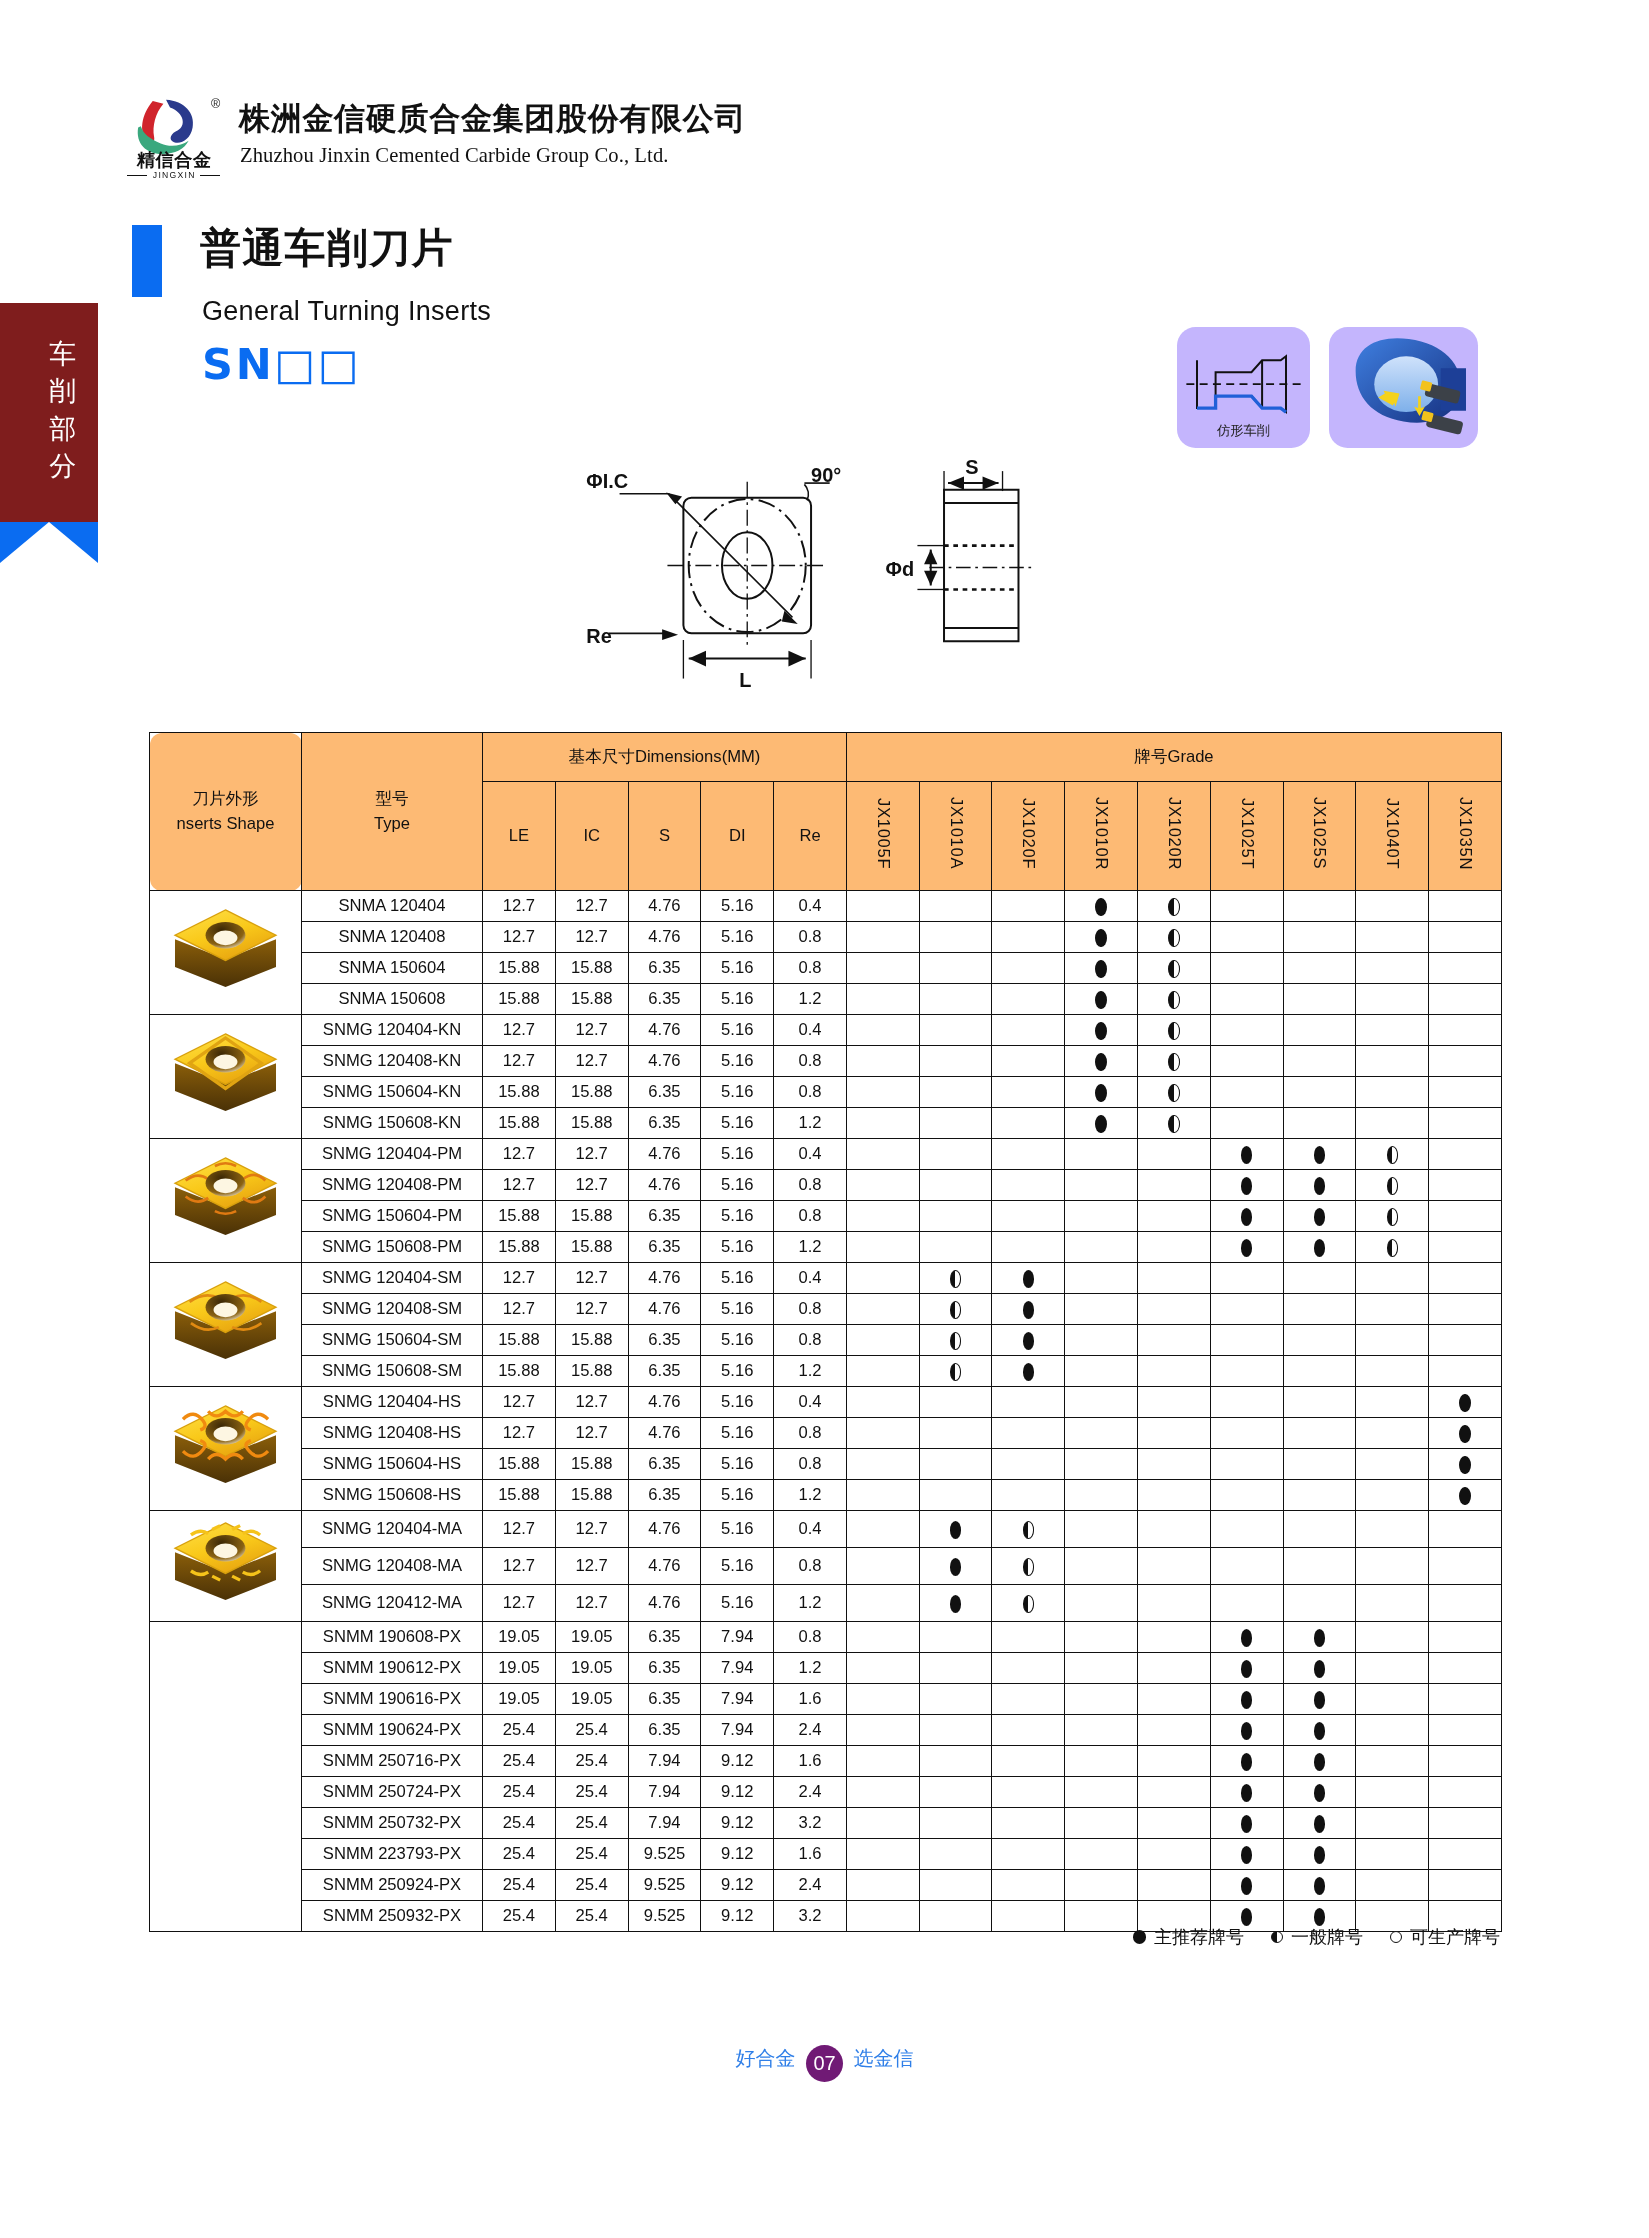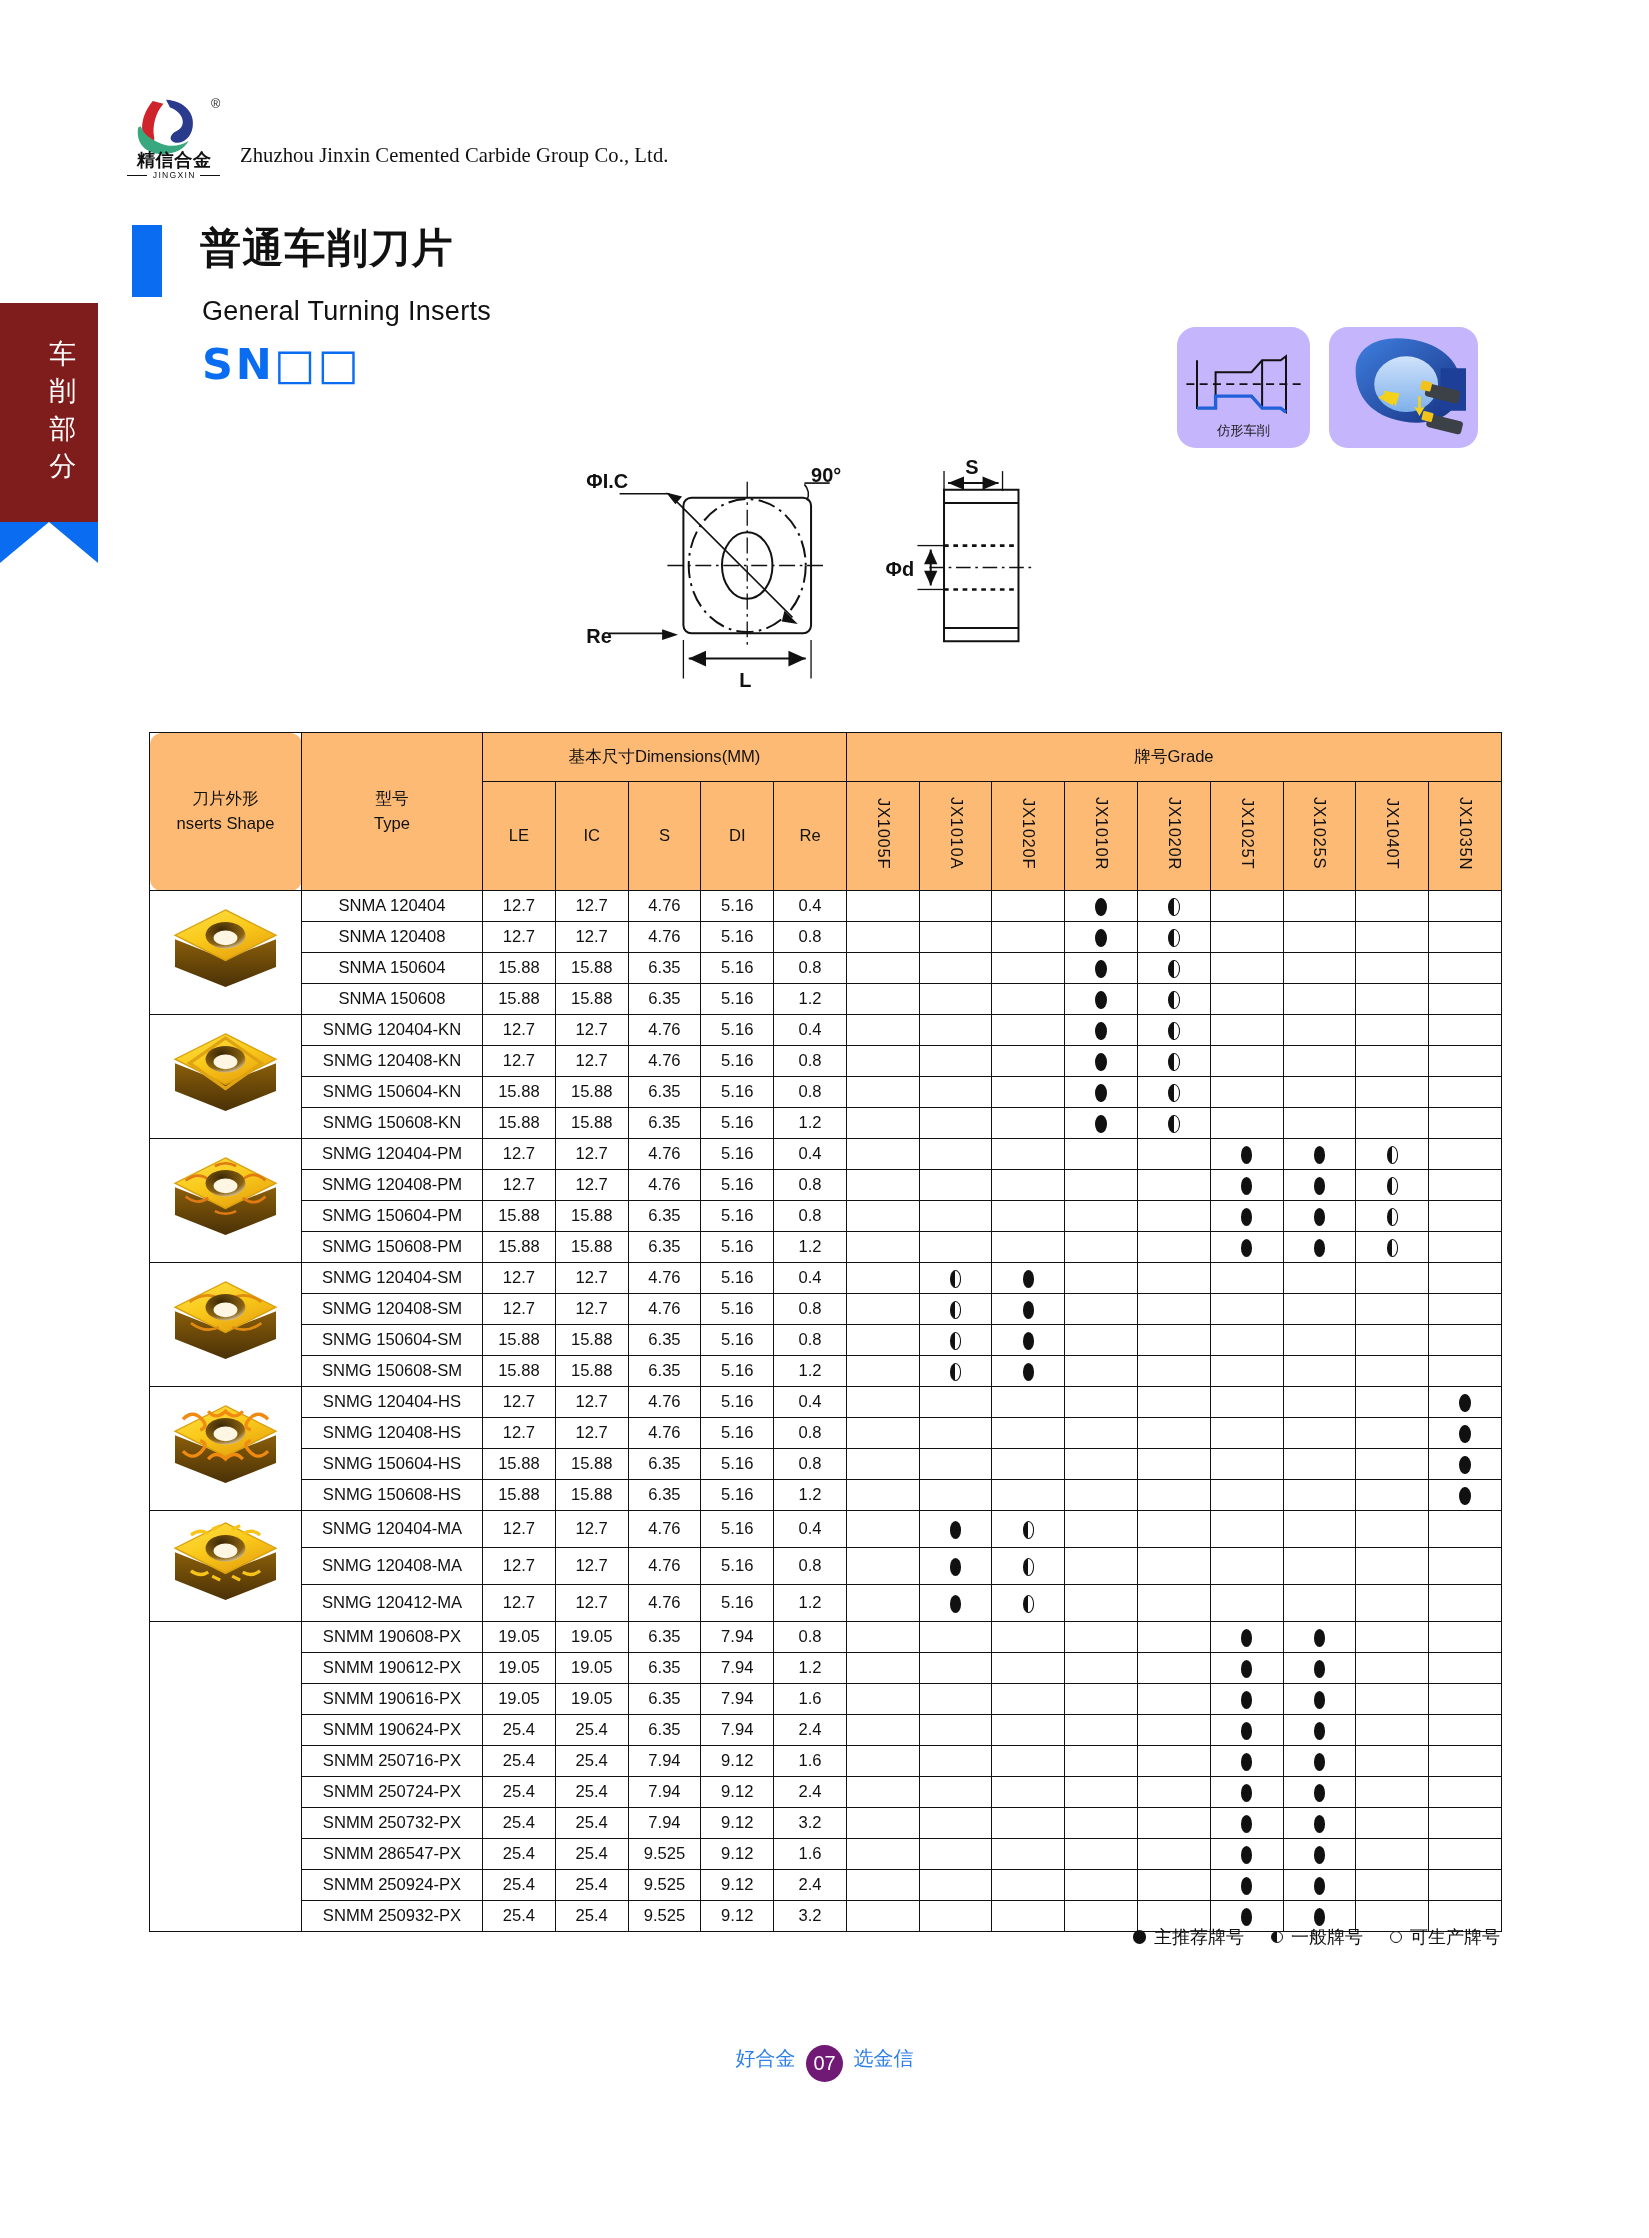--- a/index.html
+++ b/index.html
@@ -168,6 +168,7 @@
       <div class="logo-badge-rule" style="left:74px;width:20px;"></div>
       <div class="logo-en-badge">JINGXIN</div>
     </div>
+    <div class="co-cn">株洲金信硬质合金集团股份有限公司</div>
     <div class="co-en">Zhuzhou Jinxin Cemented Carbide Group Co., Ltd.</div>
   </div>
 

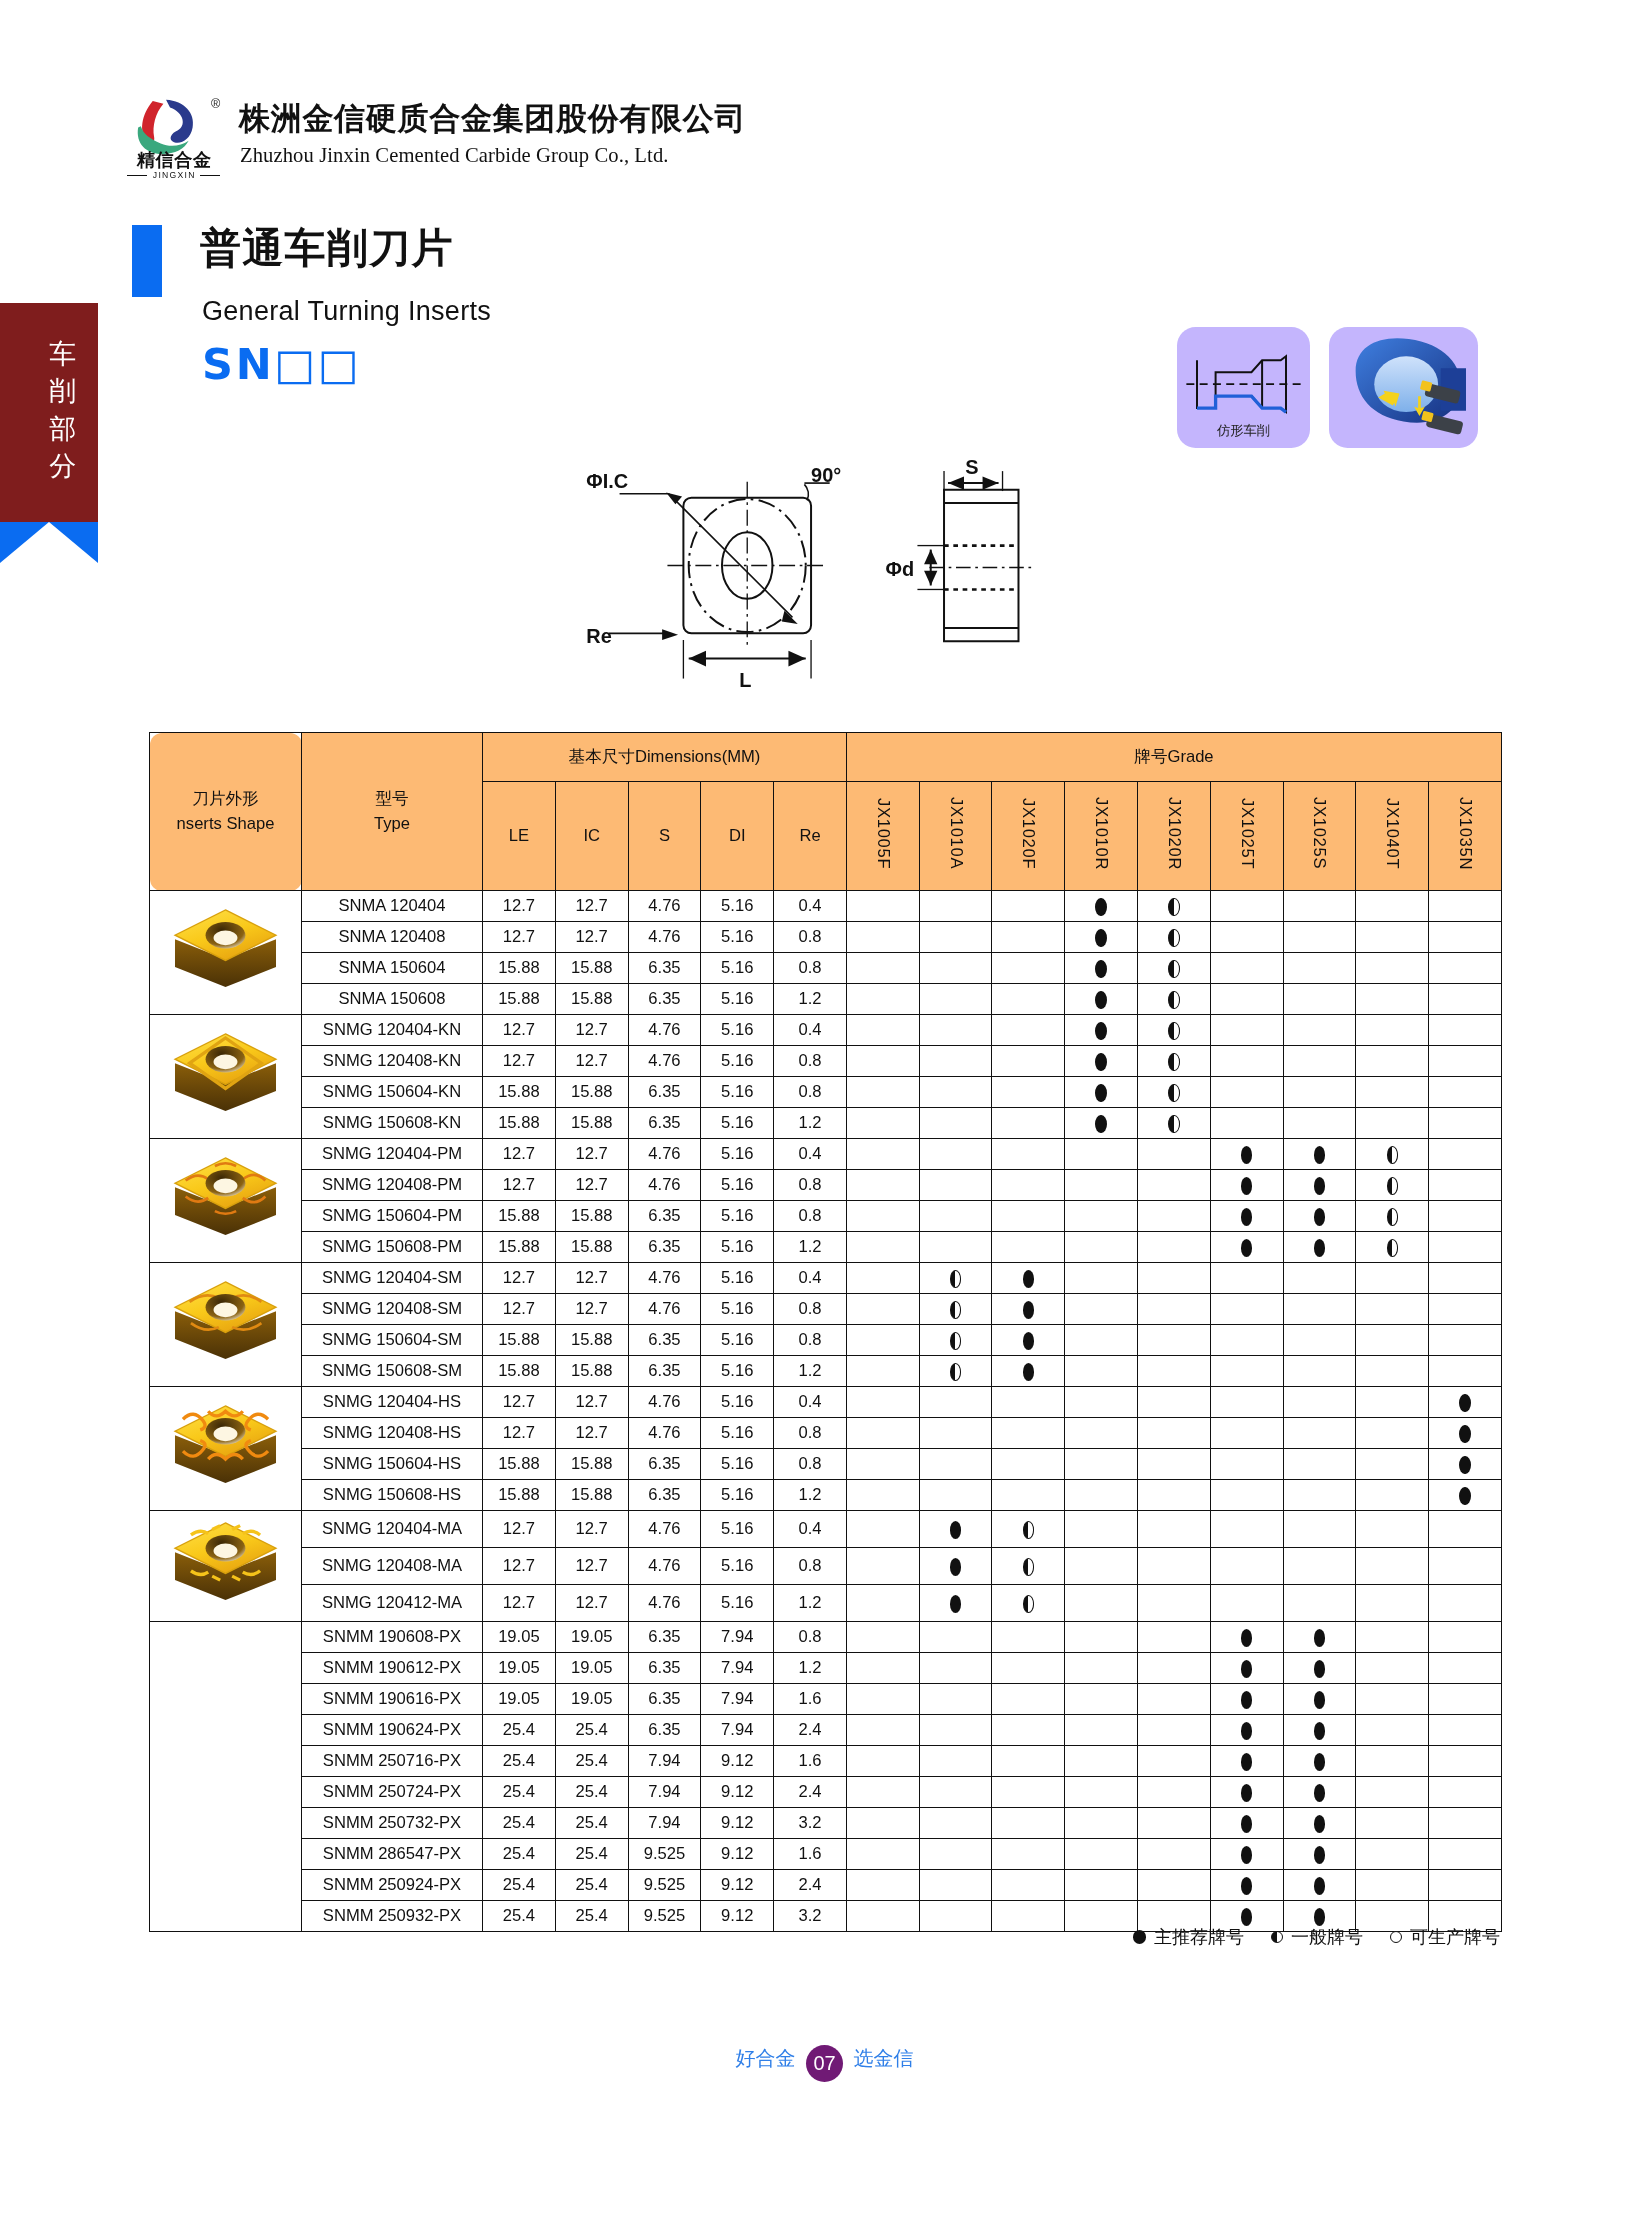--- a/index.html
+++ b/index.html
@@ -984,7 +984,7 @@
             <td></td>
           </tr>
           <tr>
-            <td class="cell-type">SNMM 286547-PX</td>
+            <td class="cell-type">SNMM 223793-PX</td>
             <td class="cell-num">25.4</td>
             <td class="cell-num">25.4</td>
             <td class="cell-num">9.525</td>

